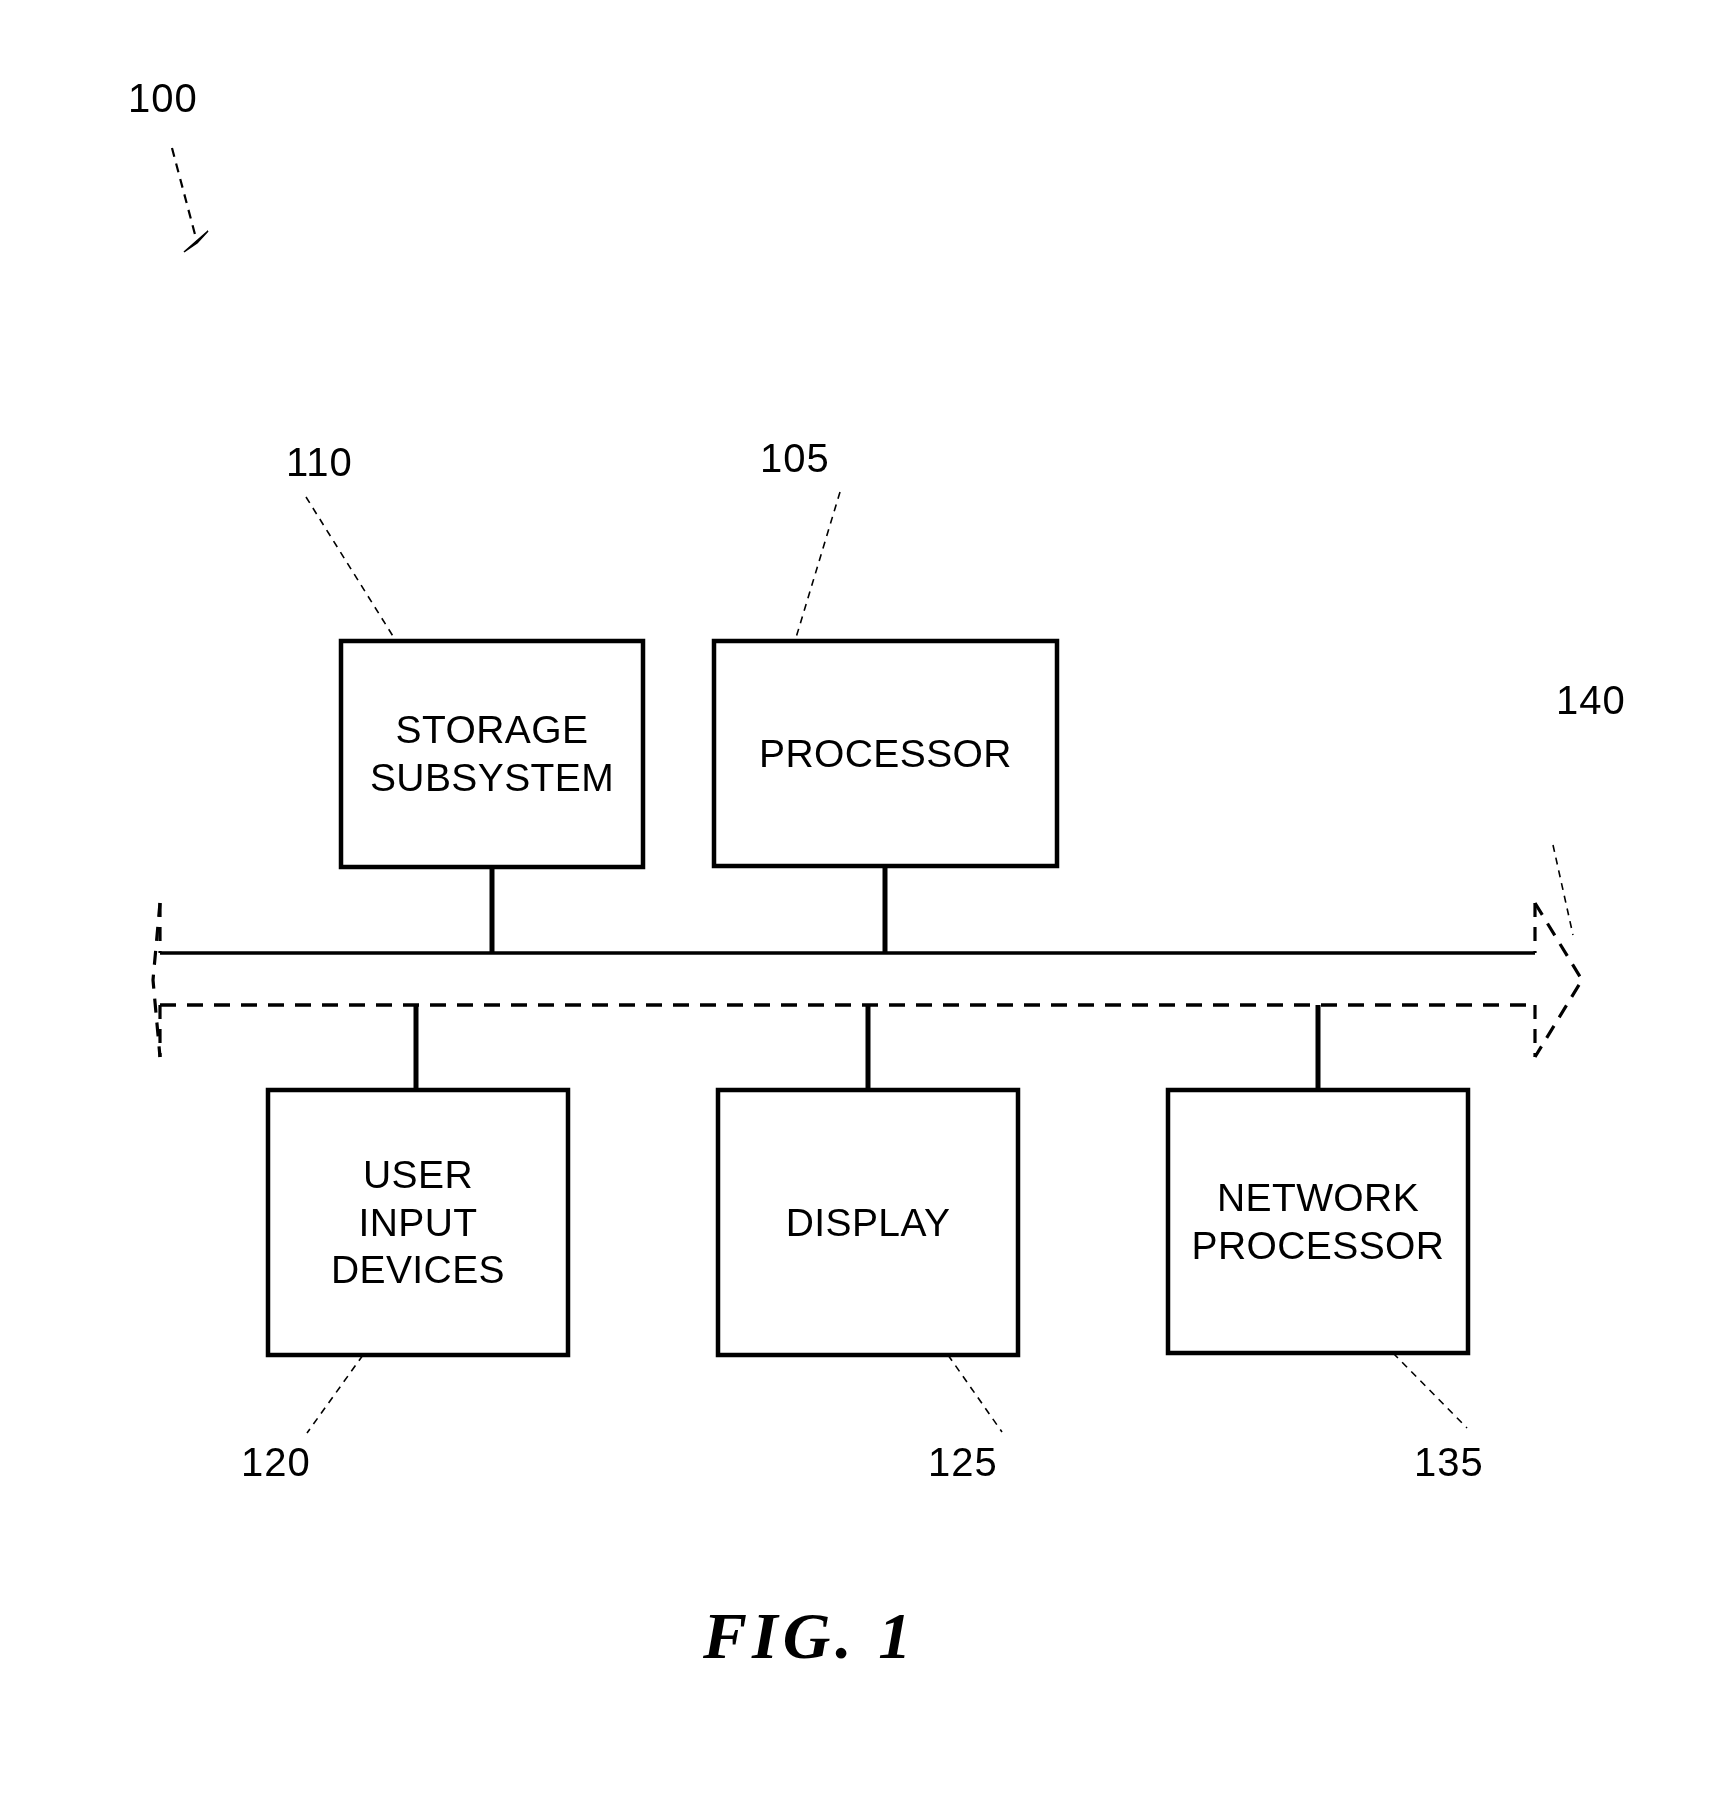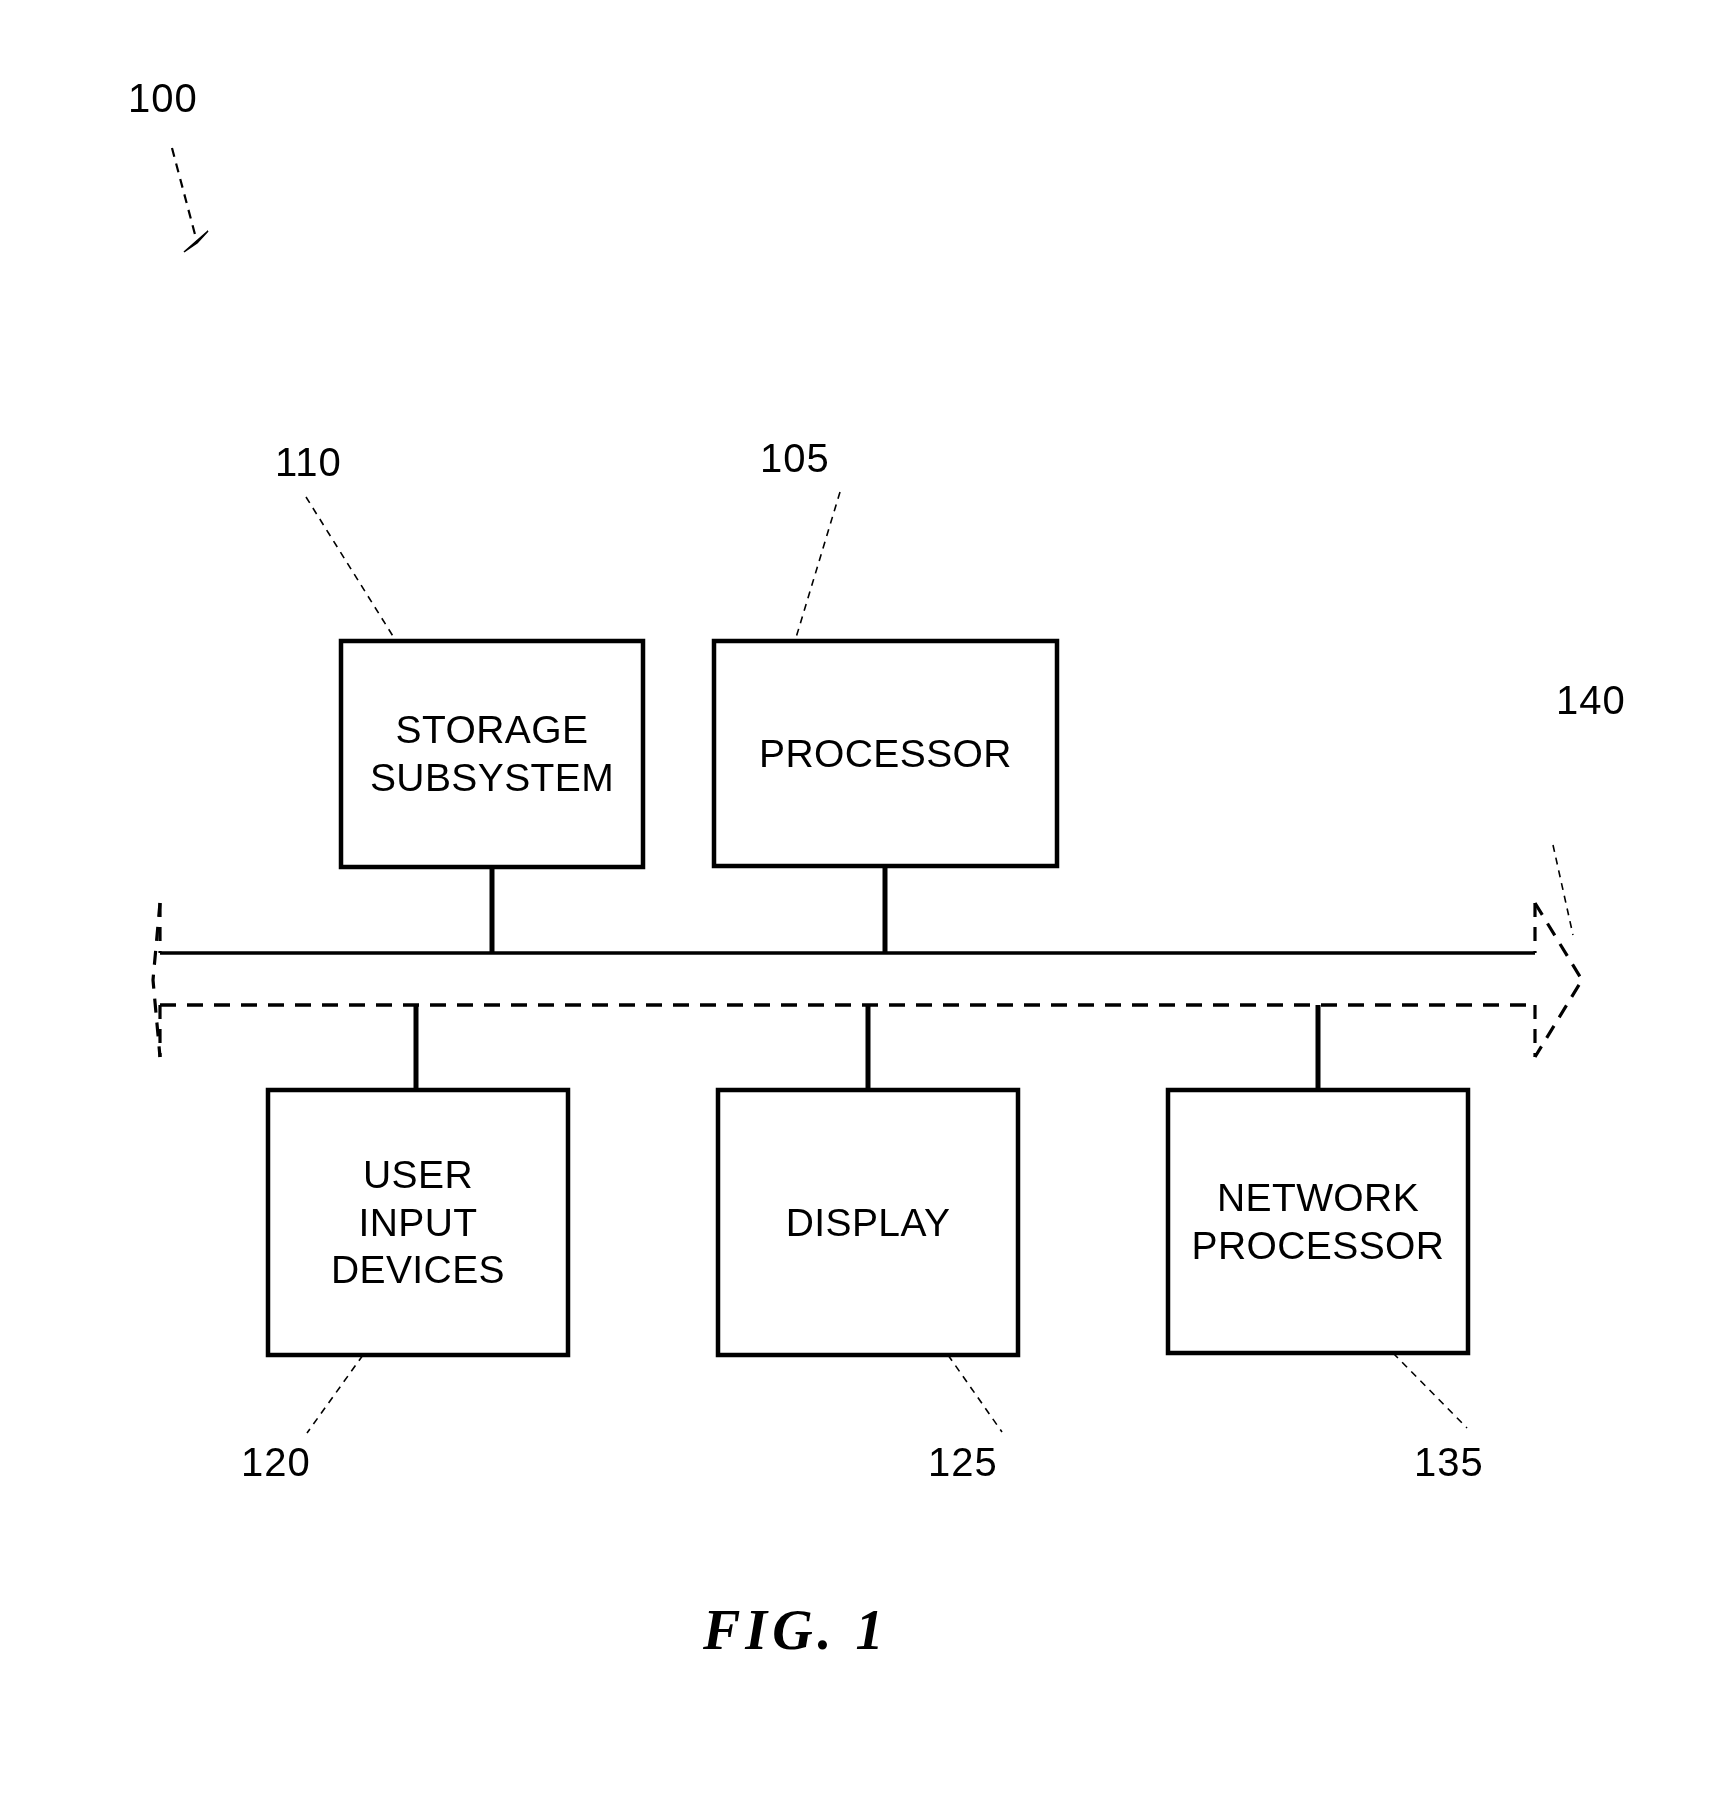--- a/index.html
+++ b/index.html
@@ -119,7 +119,7 @@
 
   <div class="ref-num" style="left:128px; top:76px;">100</div>
 
-  <div class="ref-num" style="left:275px; top:440px;text-align:center;">110</div>
+  <div class="ref-num" style="left:286px; top:440px;text-align:center;">110</div>
 
   <div class="ref-num" style="left:760px; top:436px;">105</div>
 

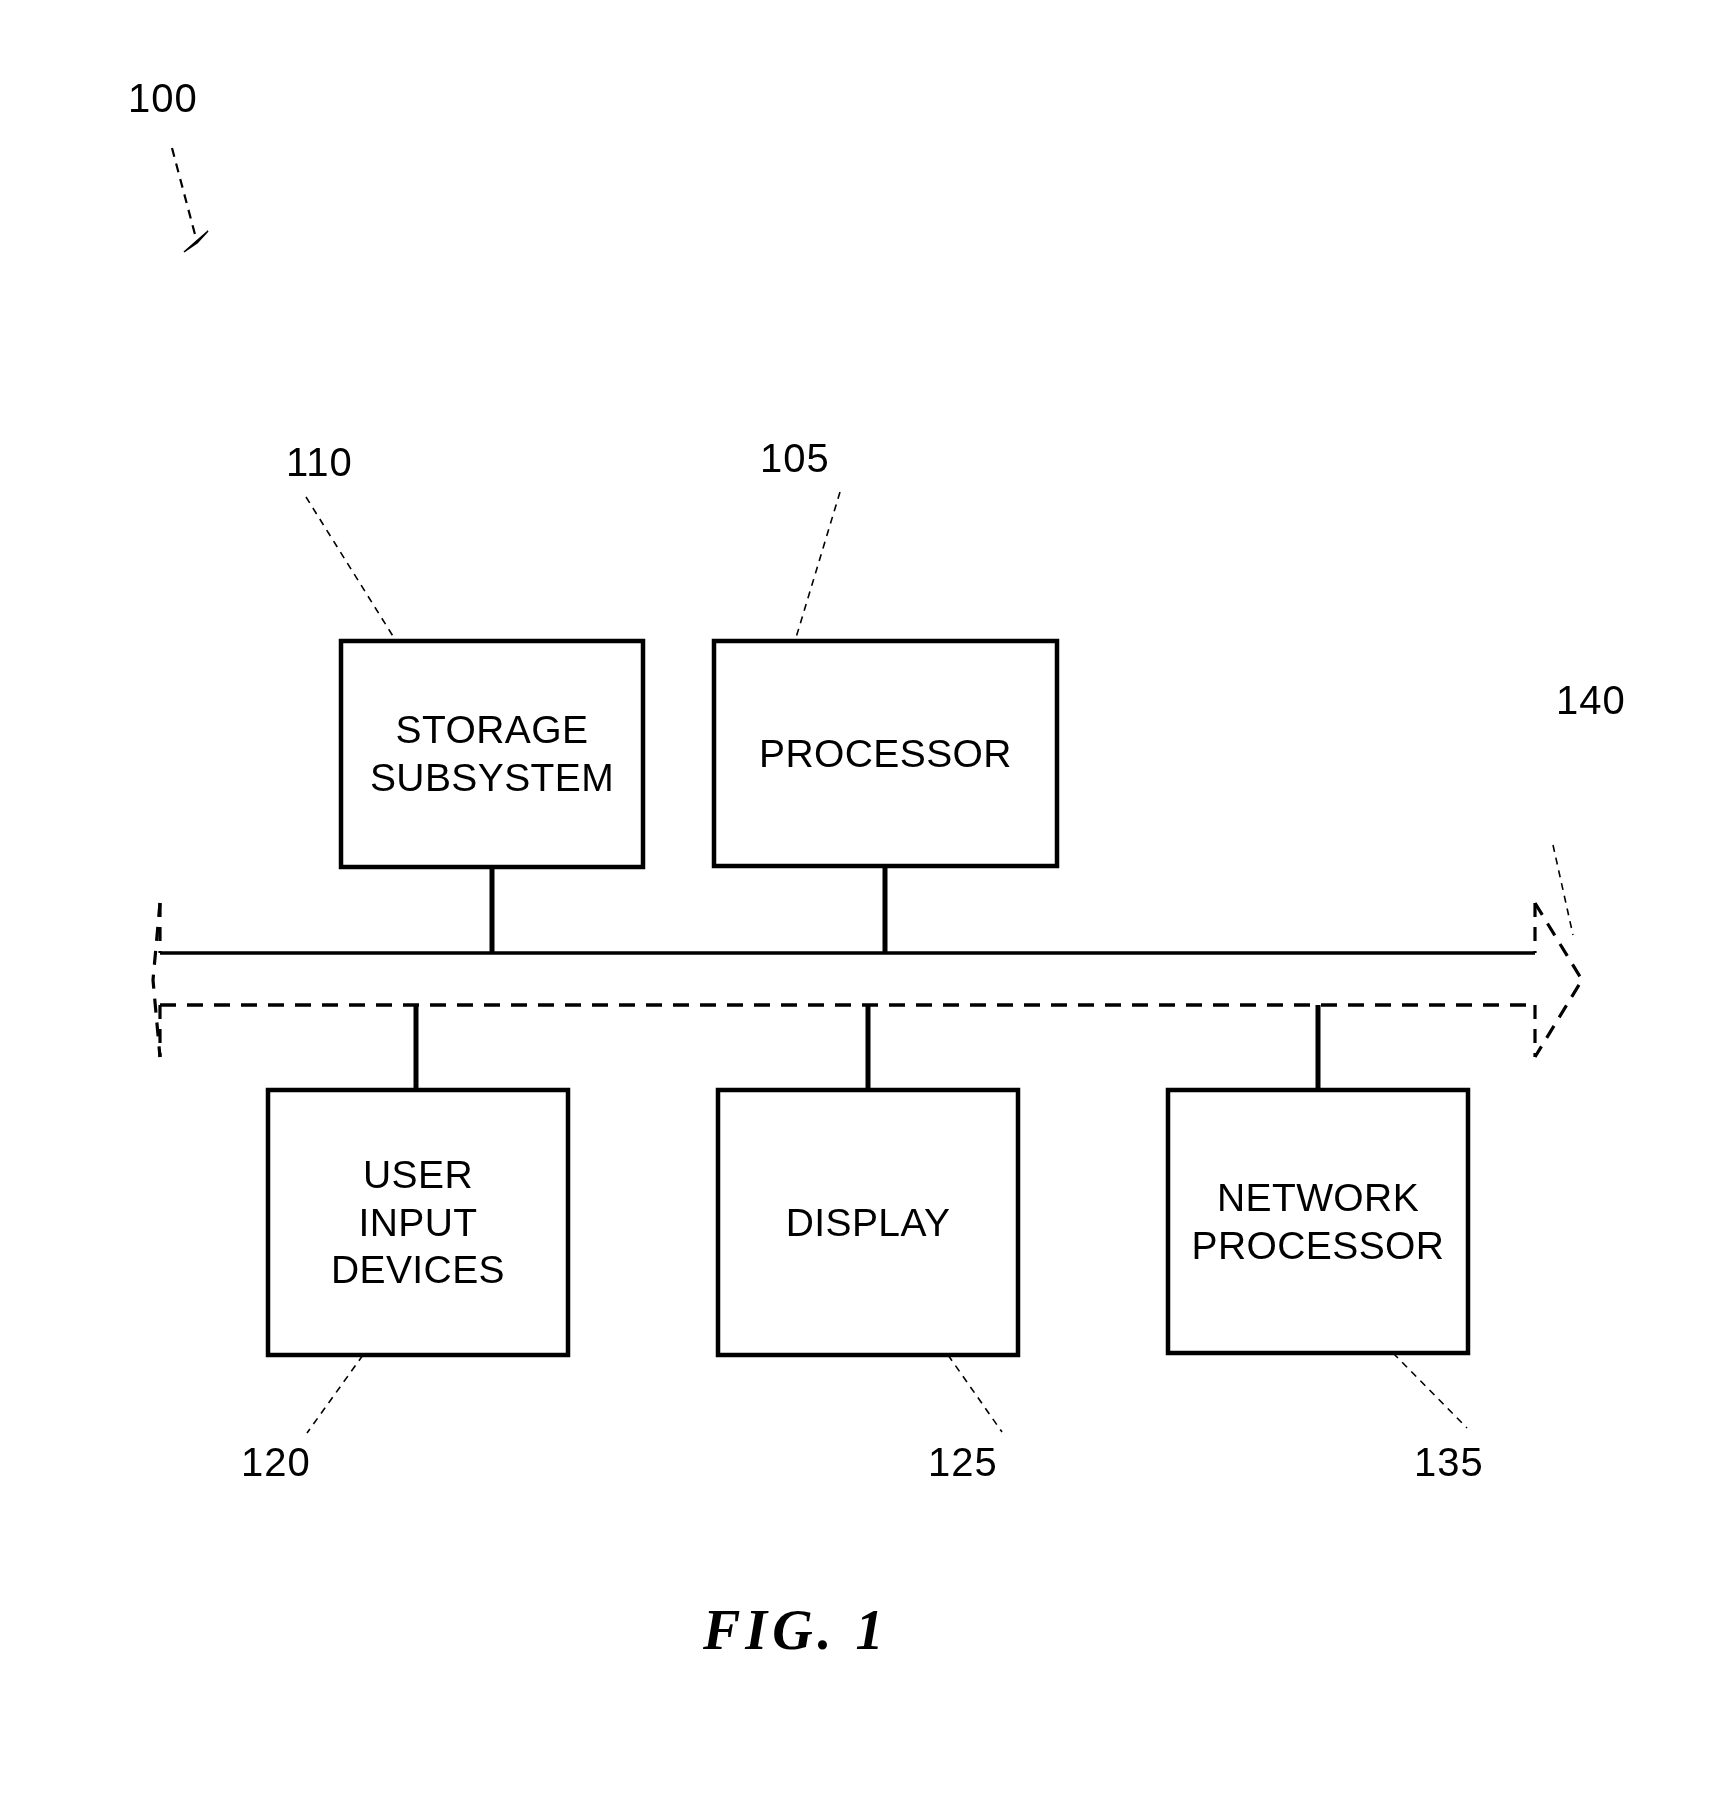--- a/index.html
+++ b/index.html
@@ -51,7 +51,7 @@
     font-family: "Liberation Serif", serif;
     font-style: italic;
     font-weight: bold;
-    font-size: 56px;
+    font-size: 66px;
     letter-spacing: 5px;
     color: #000000;
     white-space: nowrap;

